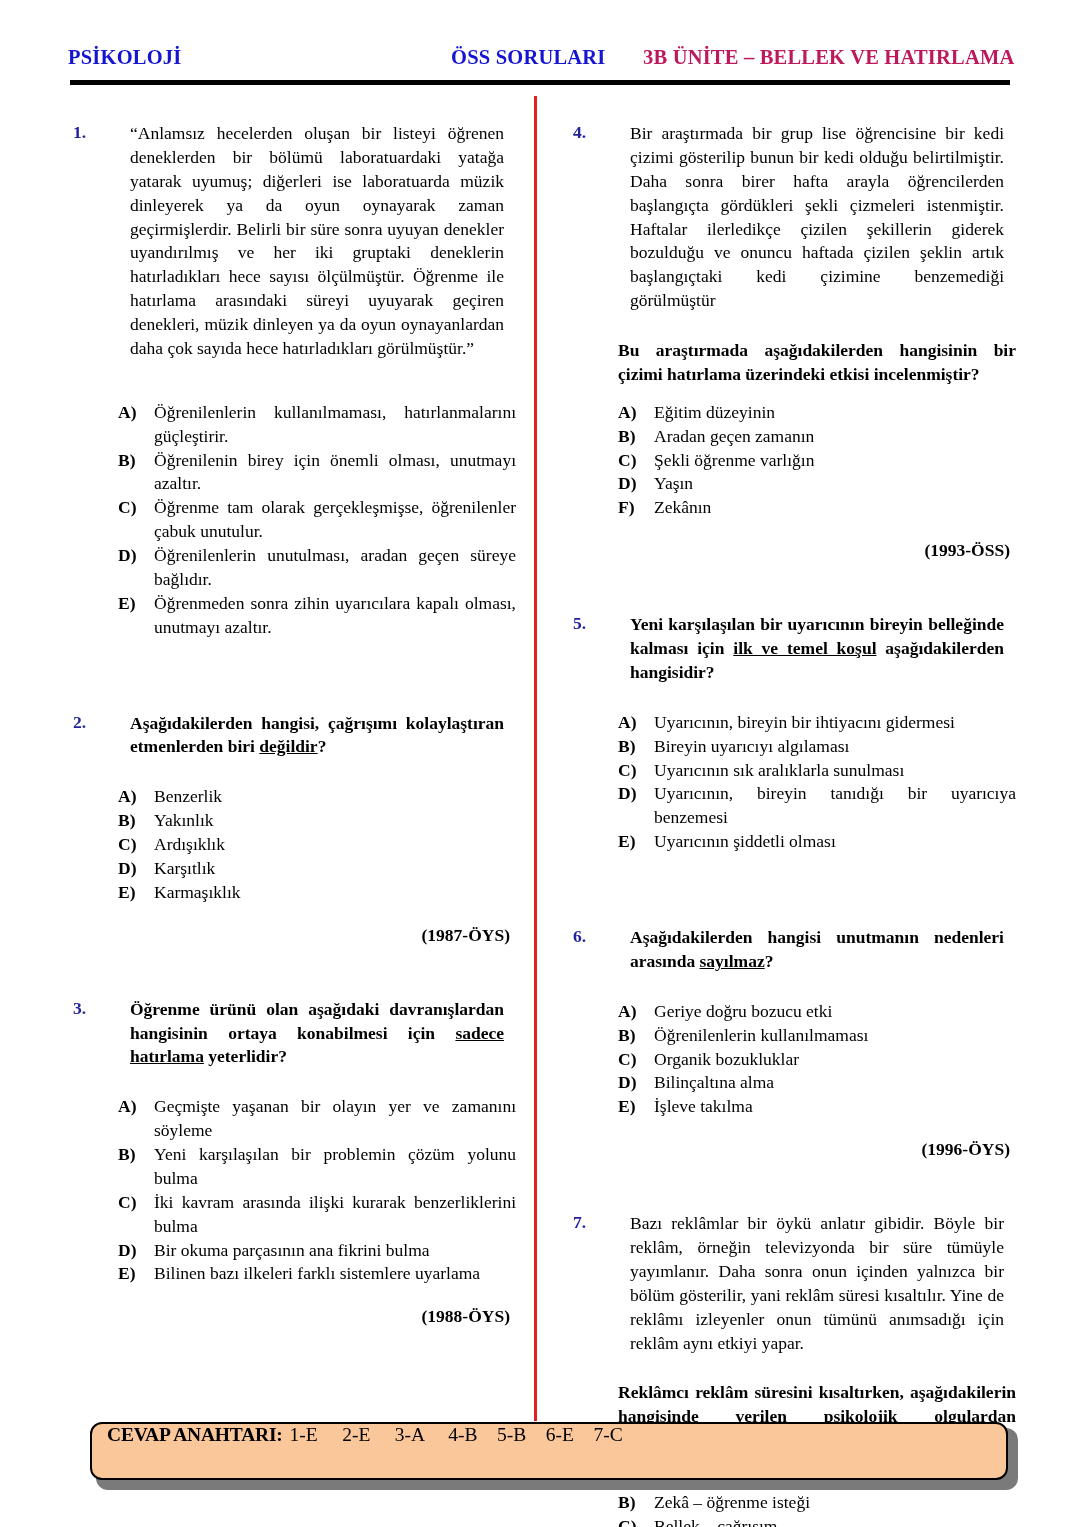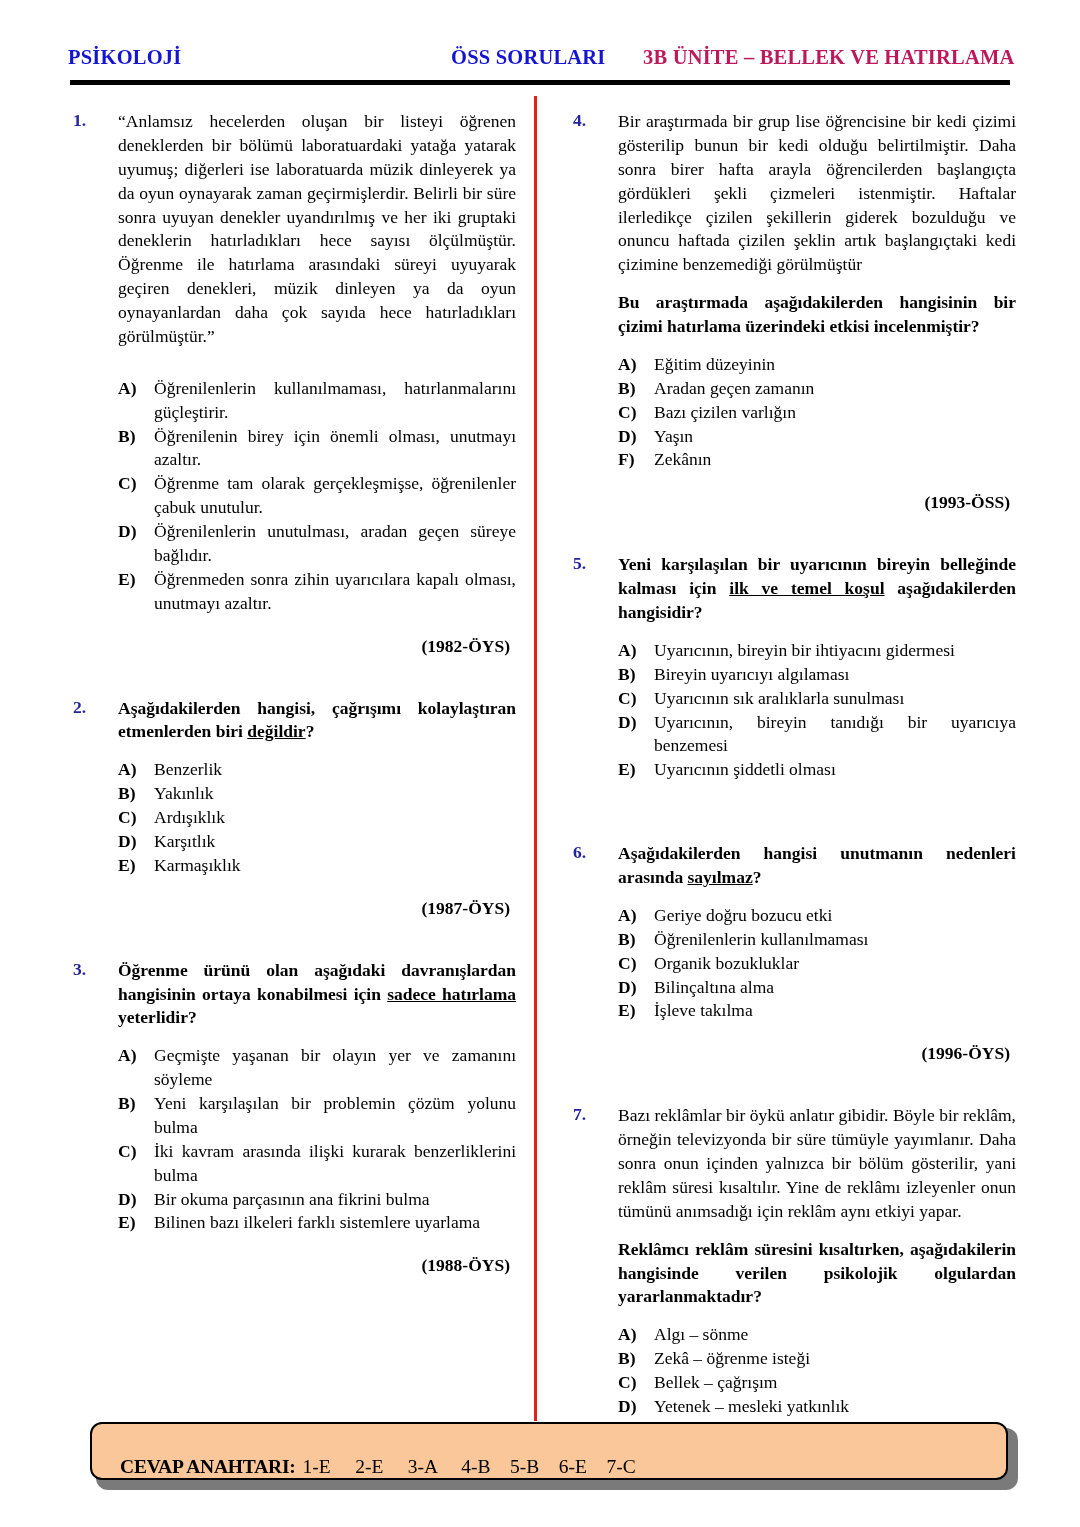--- a/index.html
+++ b/index.html
@@ -113,7 +113,7 @@
     line-height: 1.365;
     text-align: justify;
     text-justify: inter-word;
-    margin: 0;
+    margin: 12px;
   }
   .q-stem.bold {
     font-weight: bold;

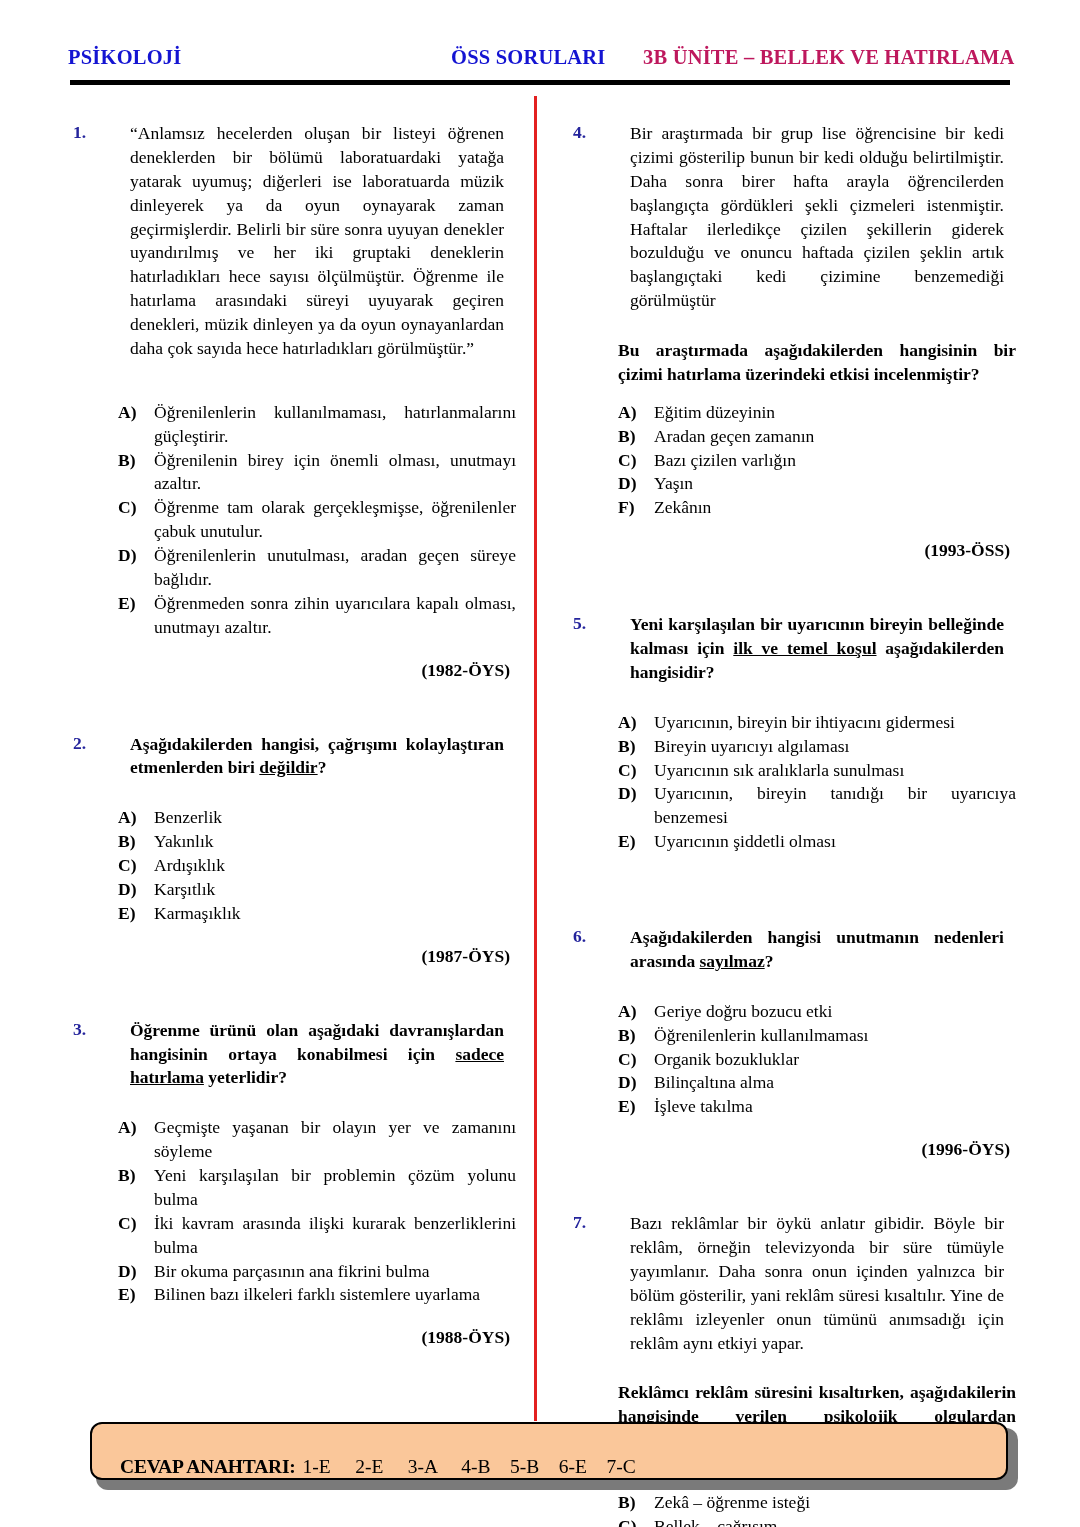--- a/index.html
+++ b/index.html
@@ -286,7 +286,7 @@
         <div class="opts">
           <p class="opt nowrap"><span class="lbl">A)</span><span>Eğitim düzeyinin</span></p>
           <p class="opt nowrap"><span class="lbl">B)</span><span>Aradan geçen zamanın</span></p>
-          <p class="opt nowrap"><span class="lbl">C)</span><span>Bazı çizilen varlığın</span></p>
+          <p class="opt nowrap"><span class="lbl">C)</span><span>Şekli öğrenme varlığın</span></p>
           <p class="opt nowrap"><span class="lbl">D)</span><span>Yaşın</span></p>
           <p class="opt nowrap"><span class="lbl">F)</span><span>Zekânın</span></p>
         </div>

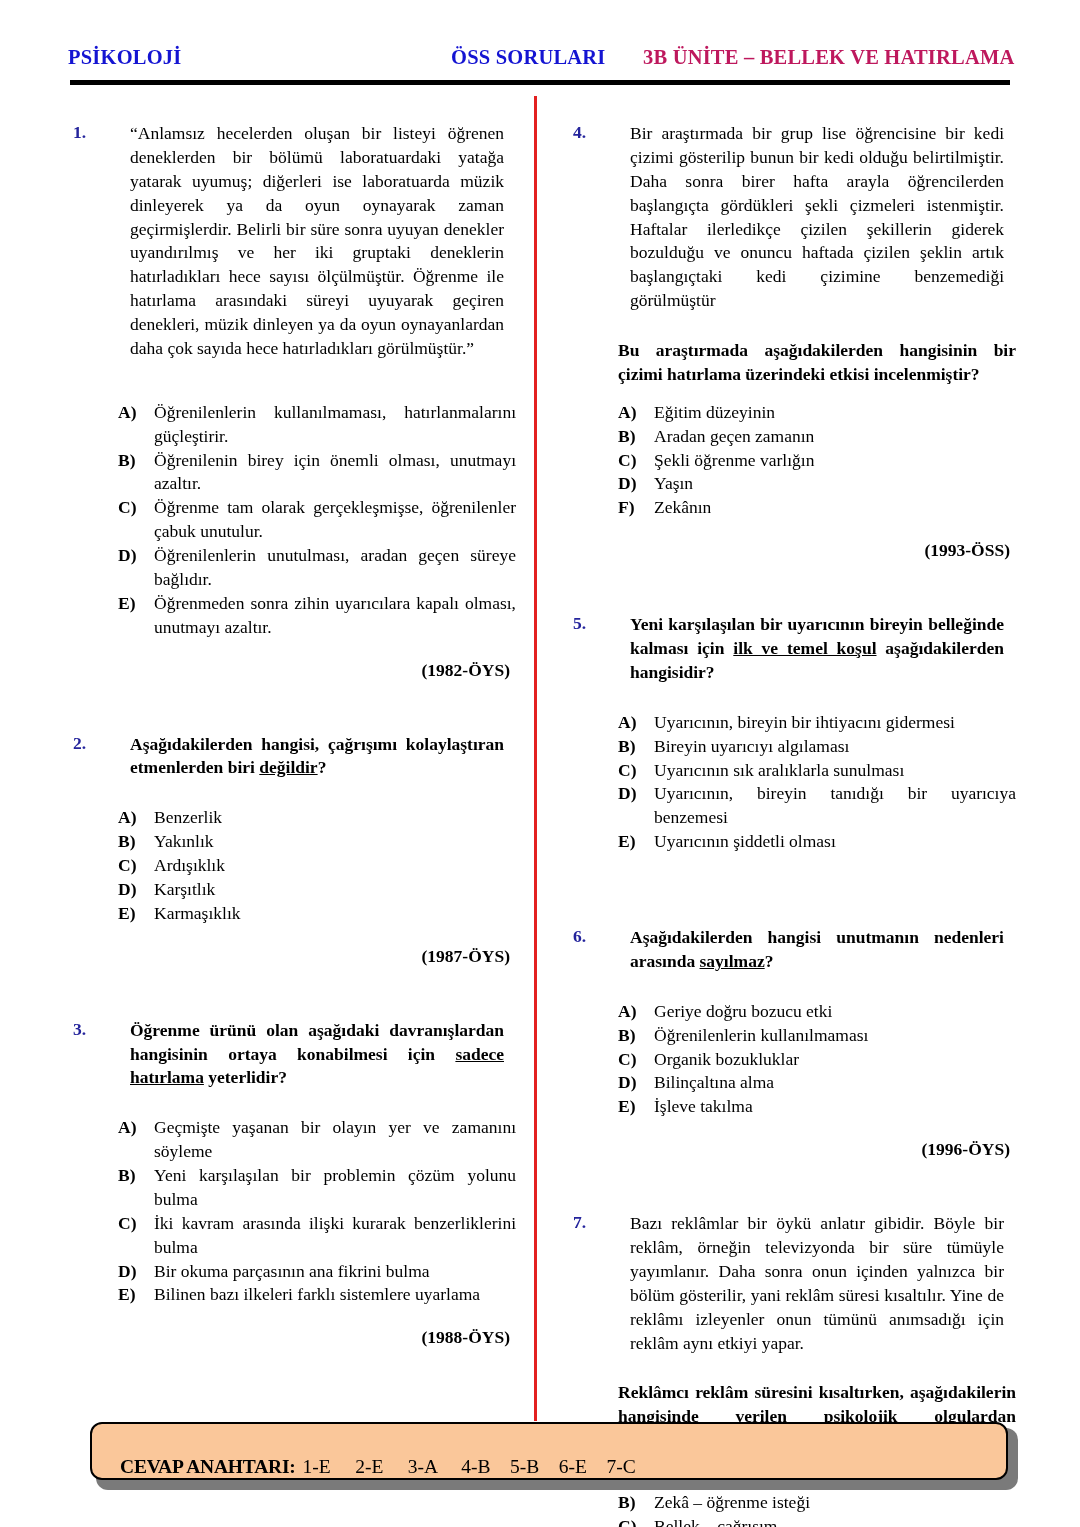--- a/index.html
+++ b/index.html
@@ -232,7 +232,6 @@
           <p class="opt"><span class="lbl">E)</span><span>Öğrenmeden sonra zihin uyarıcılara kapalı olması, unutmayı azaltır.</span></p>
         </div>
         <div class="spacer-md"></div>
-        <div class="src">(1982-ÖYS)</div>
         <div class="spacer-md"></div>
         <div class="spacer-md"></div>
       </div>

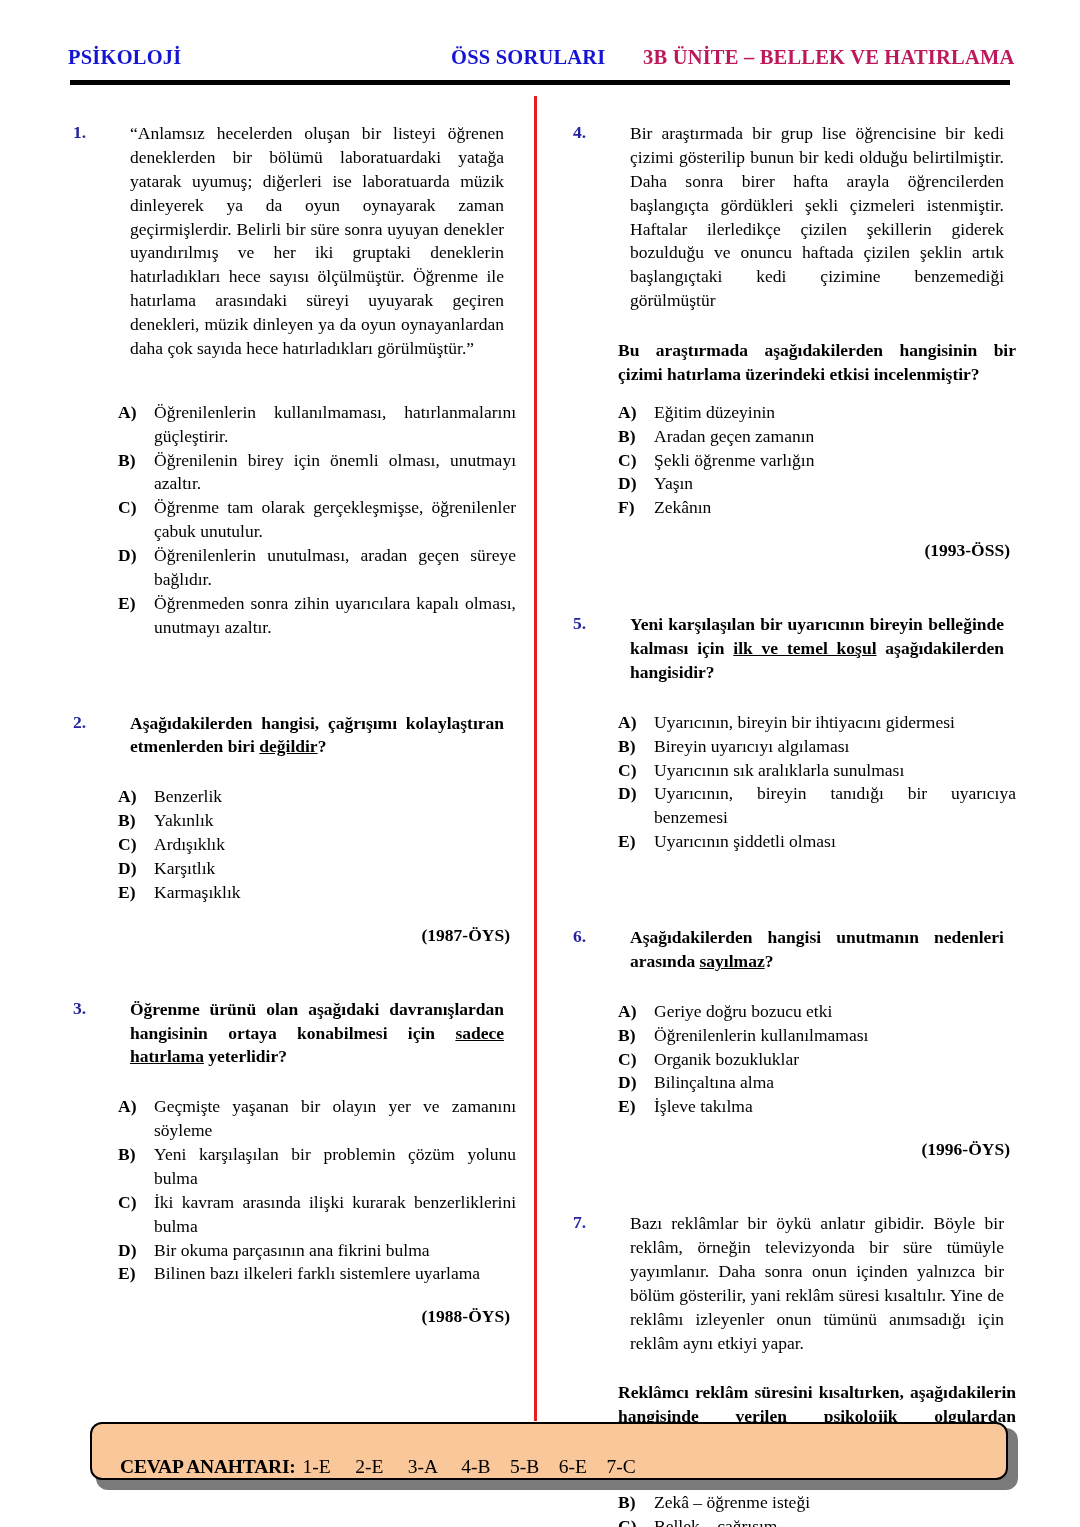--- a/index.html
+++ b/index.html
@@ -187,8 +187,8 @@
     border-radius: 12px;
     box-sizing: border-box;
     display: flex;
-    align-items: flex-end;
-    padding-left: 28px;
+    align-items: flex-start;
+    padding-left: 15px;
   }
   .ak-label {
     font-size: 19.5px;

